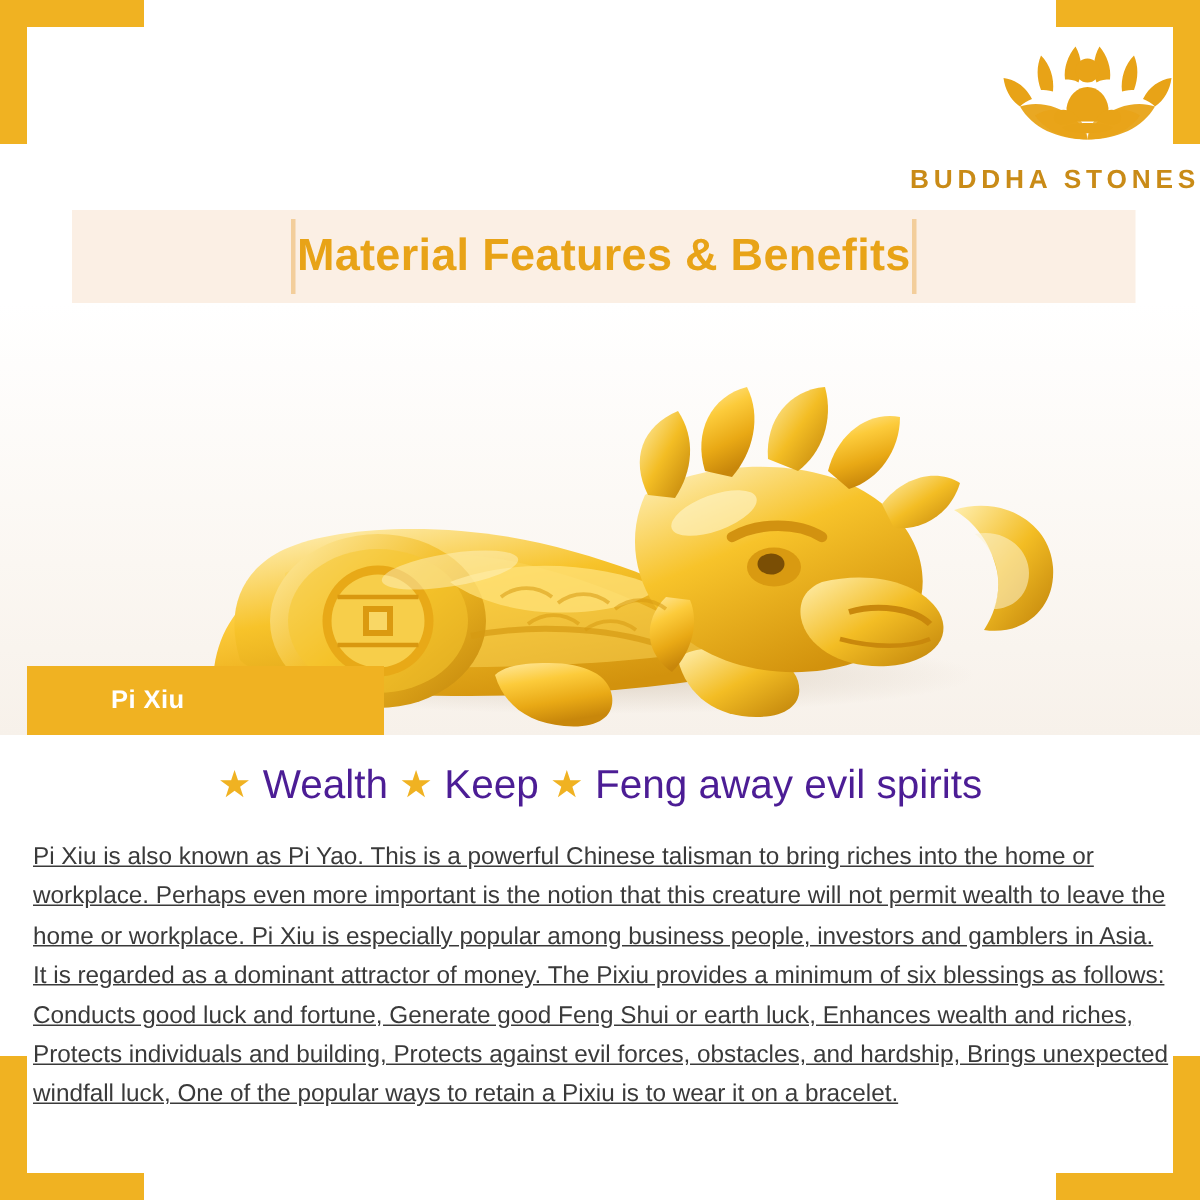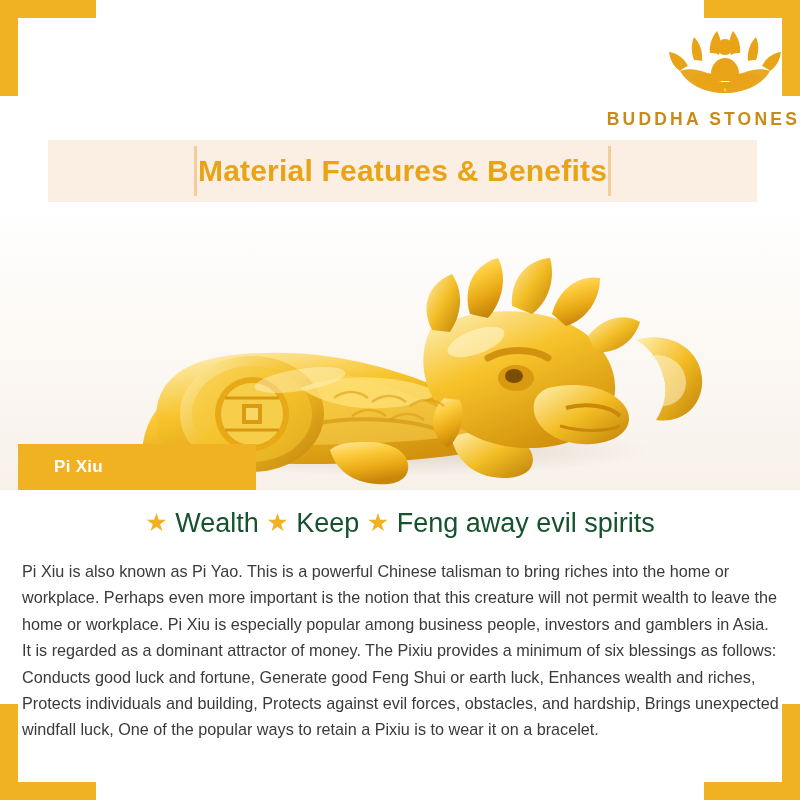--- a/index.html
+++ b/index.html
@@ -138,7 +138,7 @@
     color: #ffffff;
     font-size: 17px;
     font-weight: bold;
-    padding-left: 36px;
+    padding-left: 56px;
     letter-spacing: 0.3px;
     text-align: center;
   }

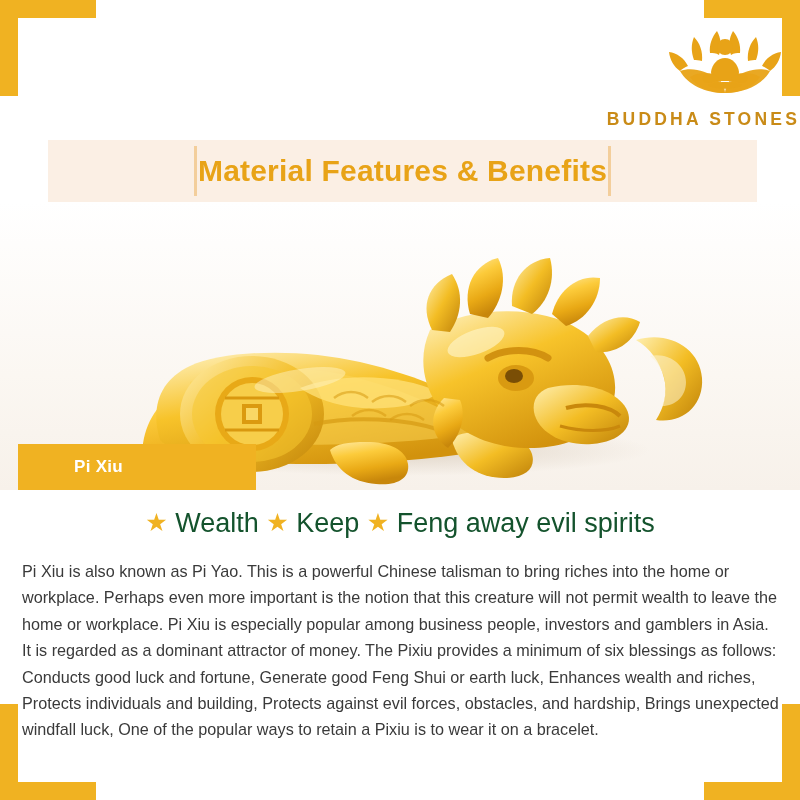--- a/index.html
+++ b/index.html
@@ -155,7 +155,7 @@
     white-space: nowrap;
   }
   .benefits .star { color: #F0B222; font-size: 25px; vertical-align: 1px; }
-  .benefits .word { color: #14532d; }
+  .benefits .word { color: #4c1d95; }
 
   
   .body-copy {

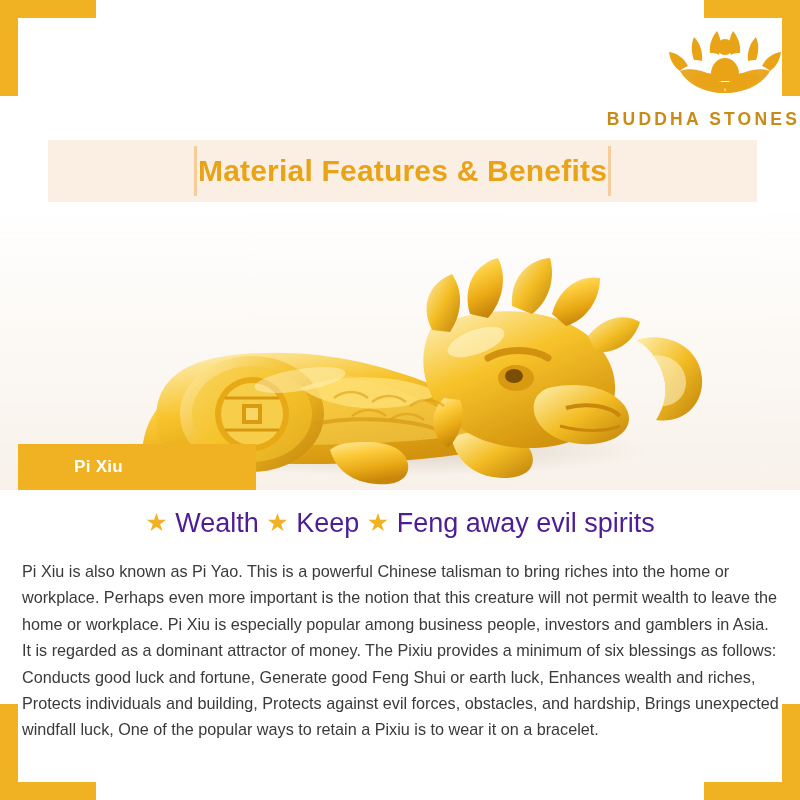--- a/index.html
+++ b/index.html
@@ -166,6 +166,7 @@
     line-height: 26.4px;
     color: #3a3a3a;
     text-align: left;
+    text-decoration: underline;
   }
 </style>
 </head>

